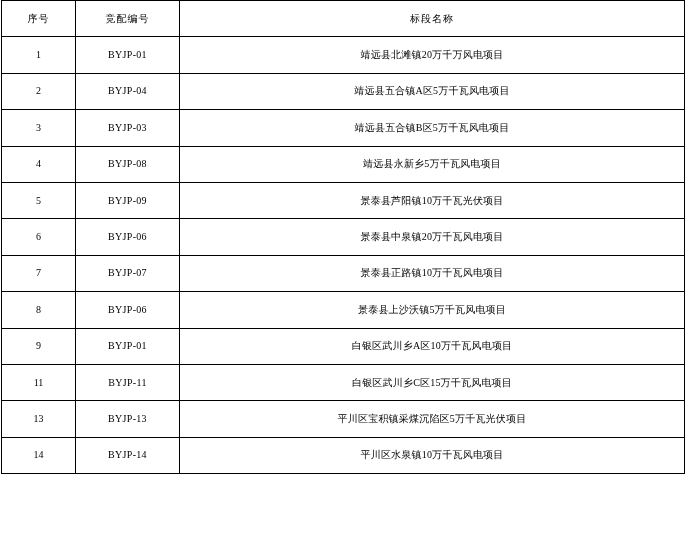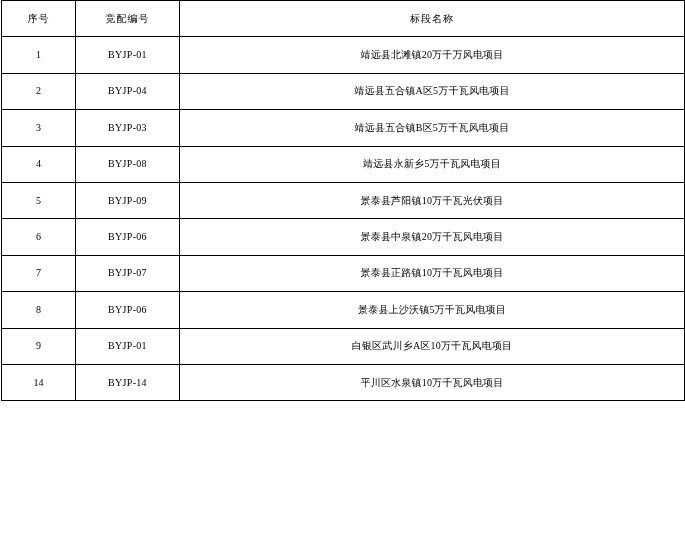--- a/index.html
+++ b/index.html
@@ -122,6 +122,11 @@
         <td class="cell-name">白银区武川乡A区10万千瓦风电项目</td>
       </tr>
       <tr>
+        <td class="cell-index">11</td>
+        <td class="cell-code">BYJP-11</td>
+        <td class="cell-name">白银区武川乡C区15万千瓦风电项目</td>
+      </tr>
+      <tr>
         <td class="cell-index">14</td>
         <td class="cell-code">BYJP-14</td>
         <td class="cell-name">平川区水泉镇10万千瓦风电项目</td>

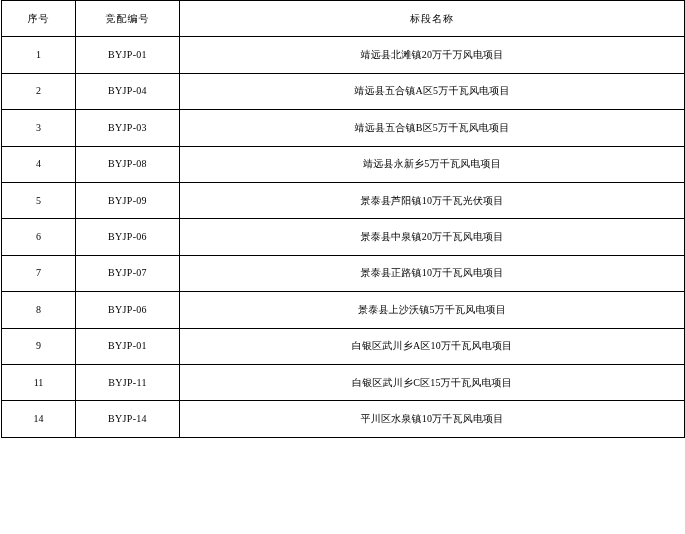--- a/index.html
+++ b/index.html
@@ -127,6 +127,11 @@
         <td class="cell-name">白银区武川乡C区15万千瓦风电项目</td>
       </tr>
       <tr>
+        <td class="cell-index">13</td>
+        <td class="cell-code">BYJP-13</td>
+        <td class="cell-name">平川区宝积镇采煤沉陷区5万千瓦光伏项目</td>
+      </tr>
+      <tr>
         <td class="cell-index">14</td>
         <td class="cell-code">BYJP-14</td>
         <td class="cell-name">平川区水泉镇10万千瓦风电项目</td>

